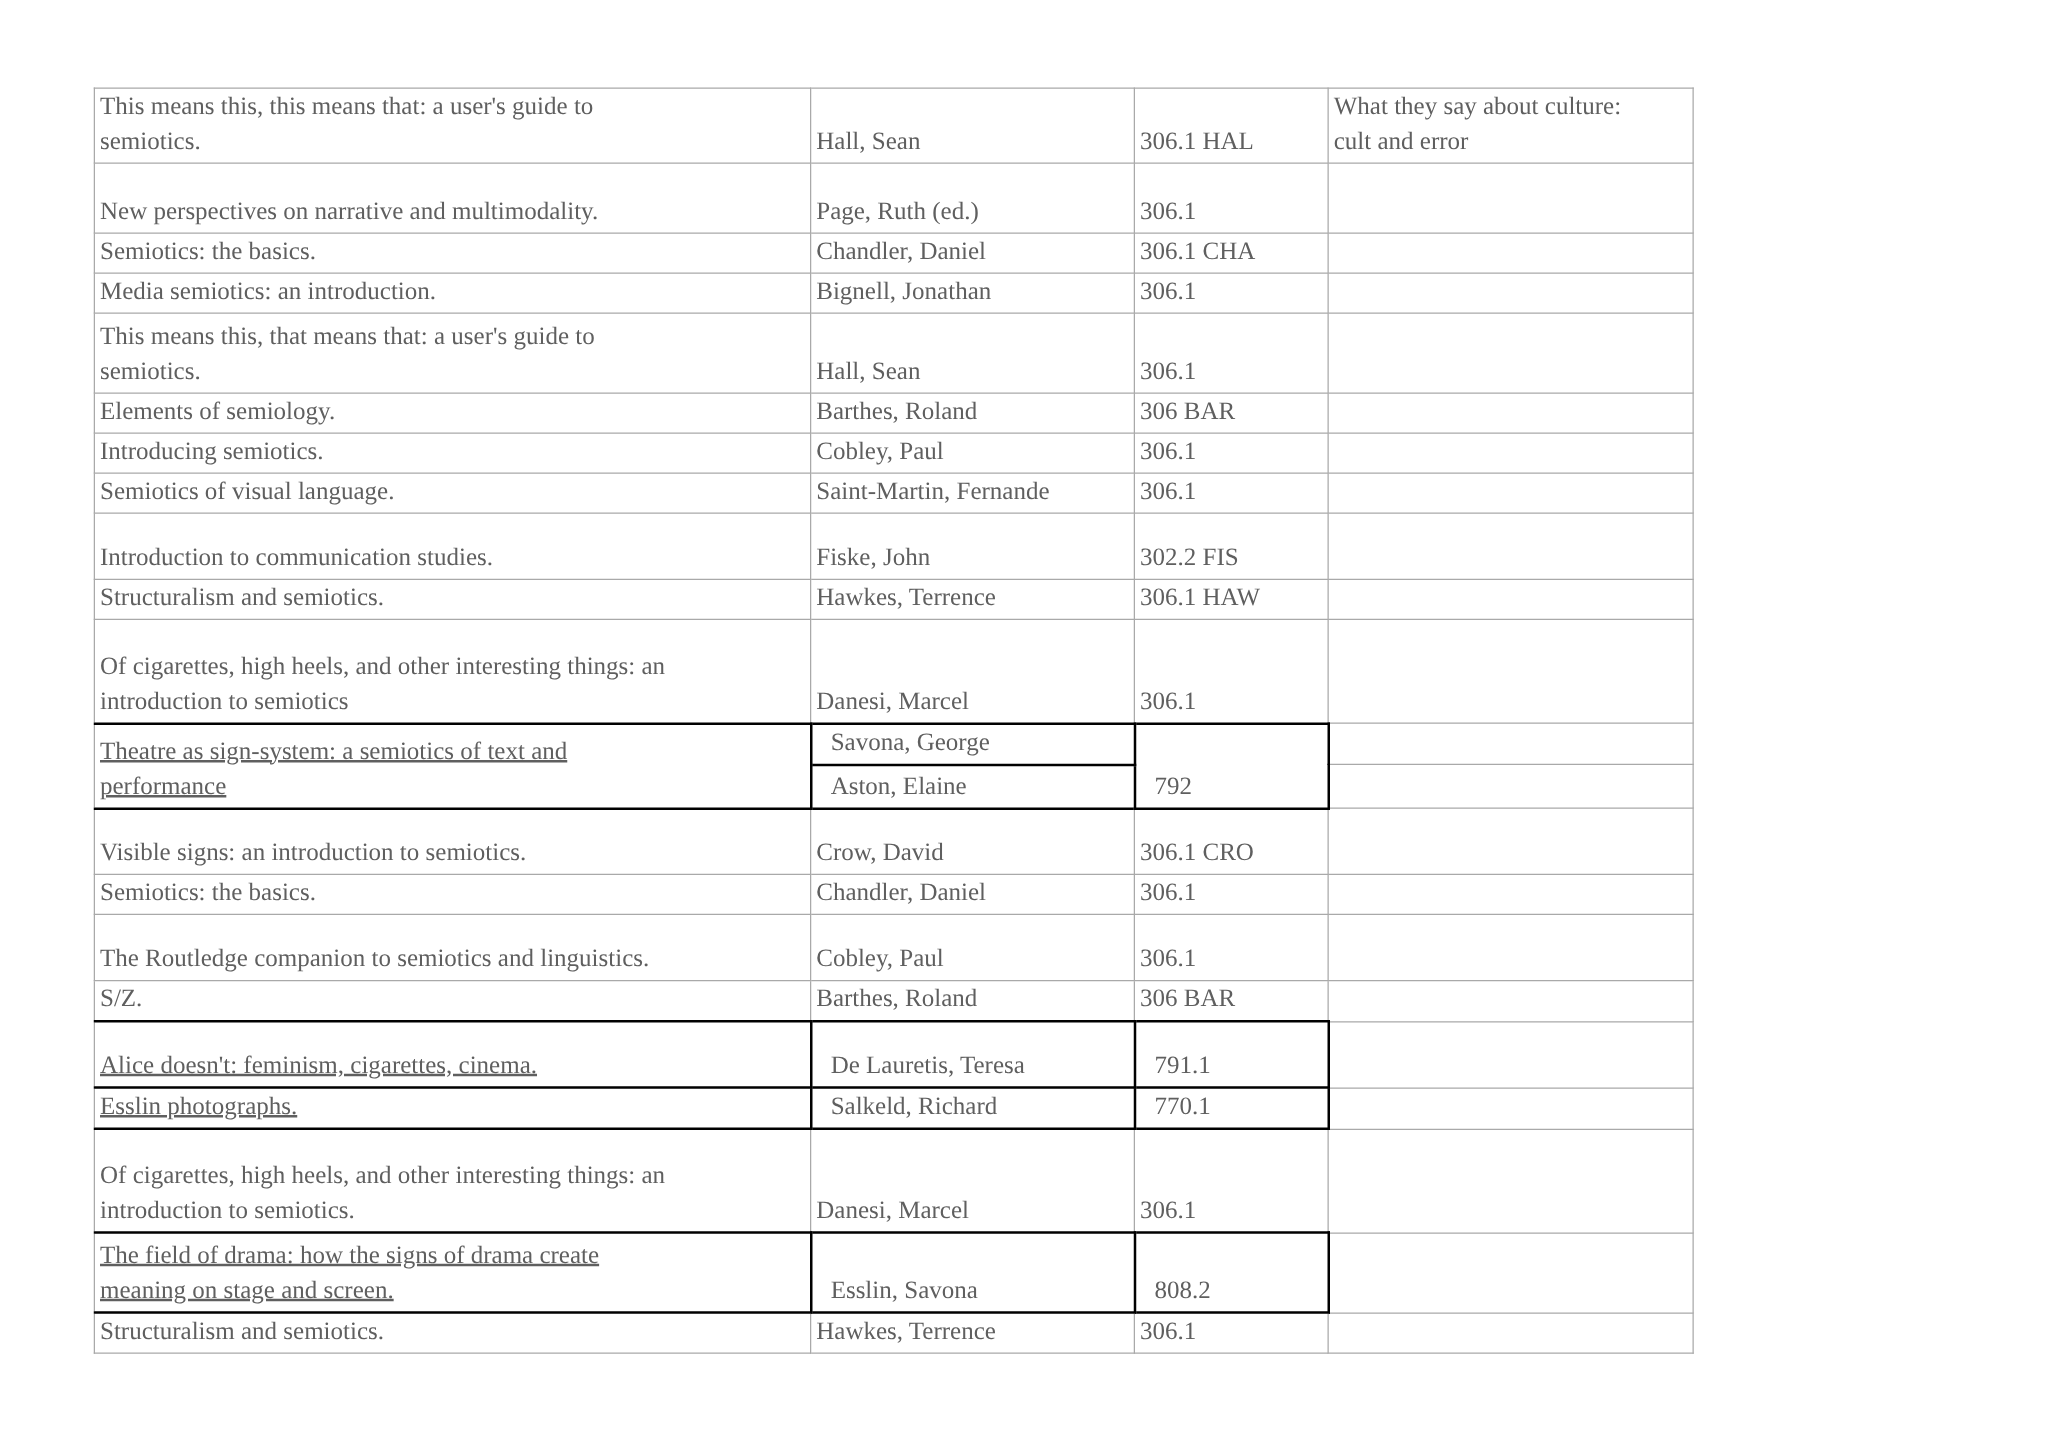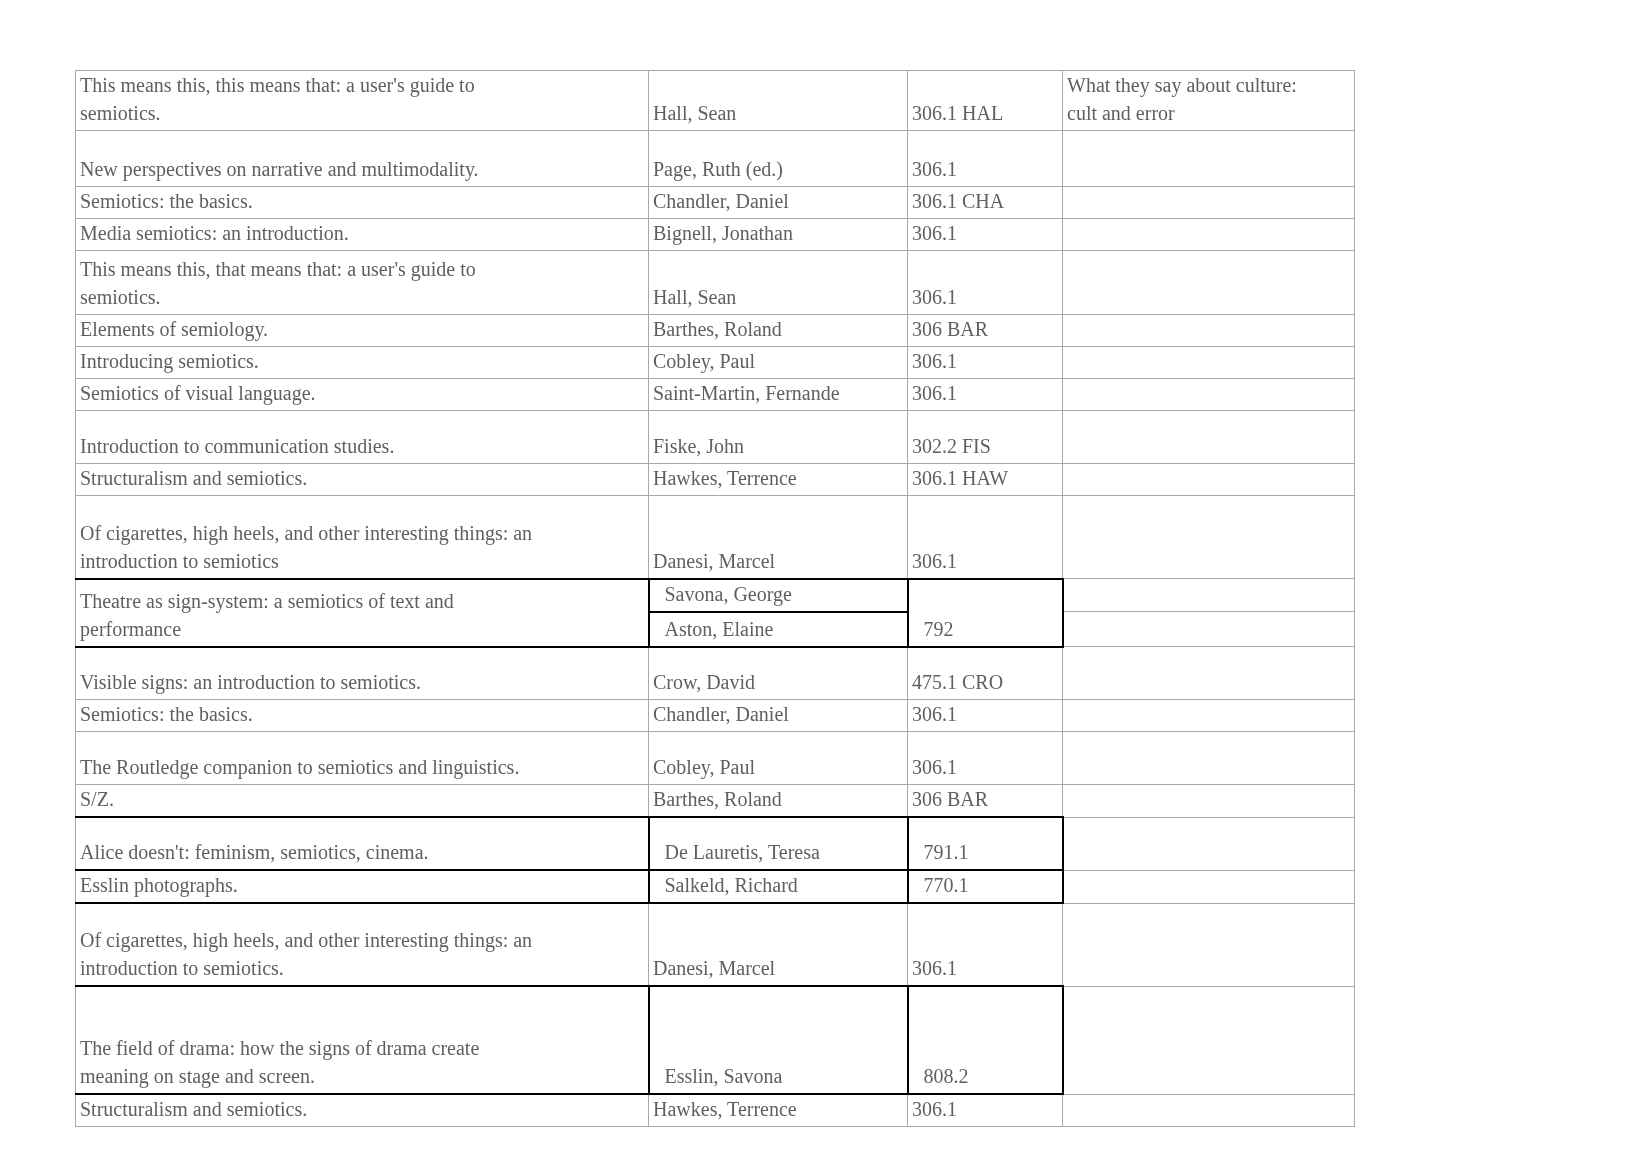--- a/index.html
+++ b/index.html
@@ -22,7 +22,7 @@
   }
   
   .bk  { border:2px solid #000000;padding-left:15px; }
-  .bkT { border:2px solid #000000; border-left:1px solid #a9a9a9; }
+  .bkT { border:2px solid #000000; border-left:1px solid #a9a9a9;text-decoration:underline; }
   
   .h31{height:31px} .h33{height:21px} .h35{height:35px} .h53{height:53px}
   .h56{height:56px} .h60{height:60px} .h64{height:64px} .h83{height:83px}

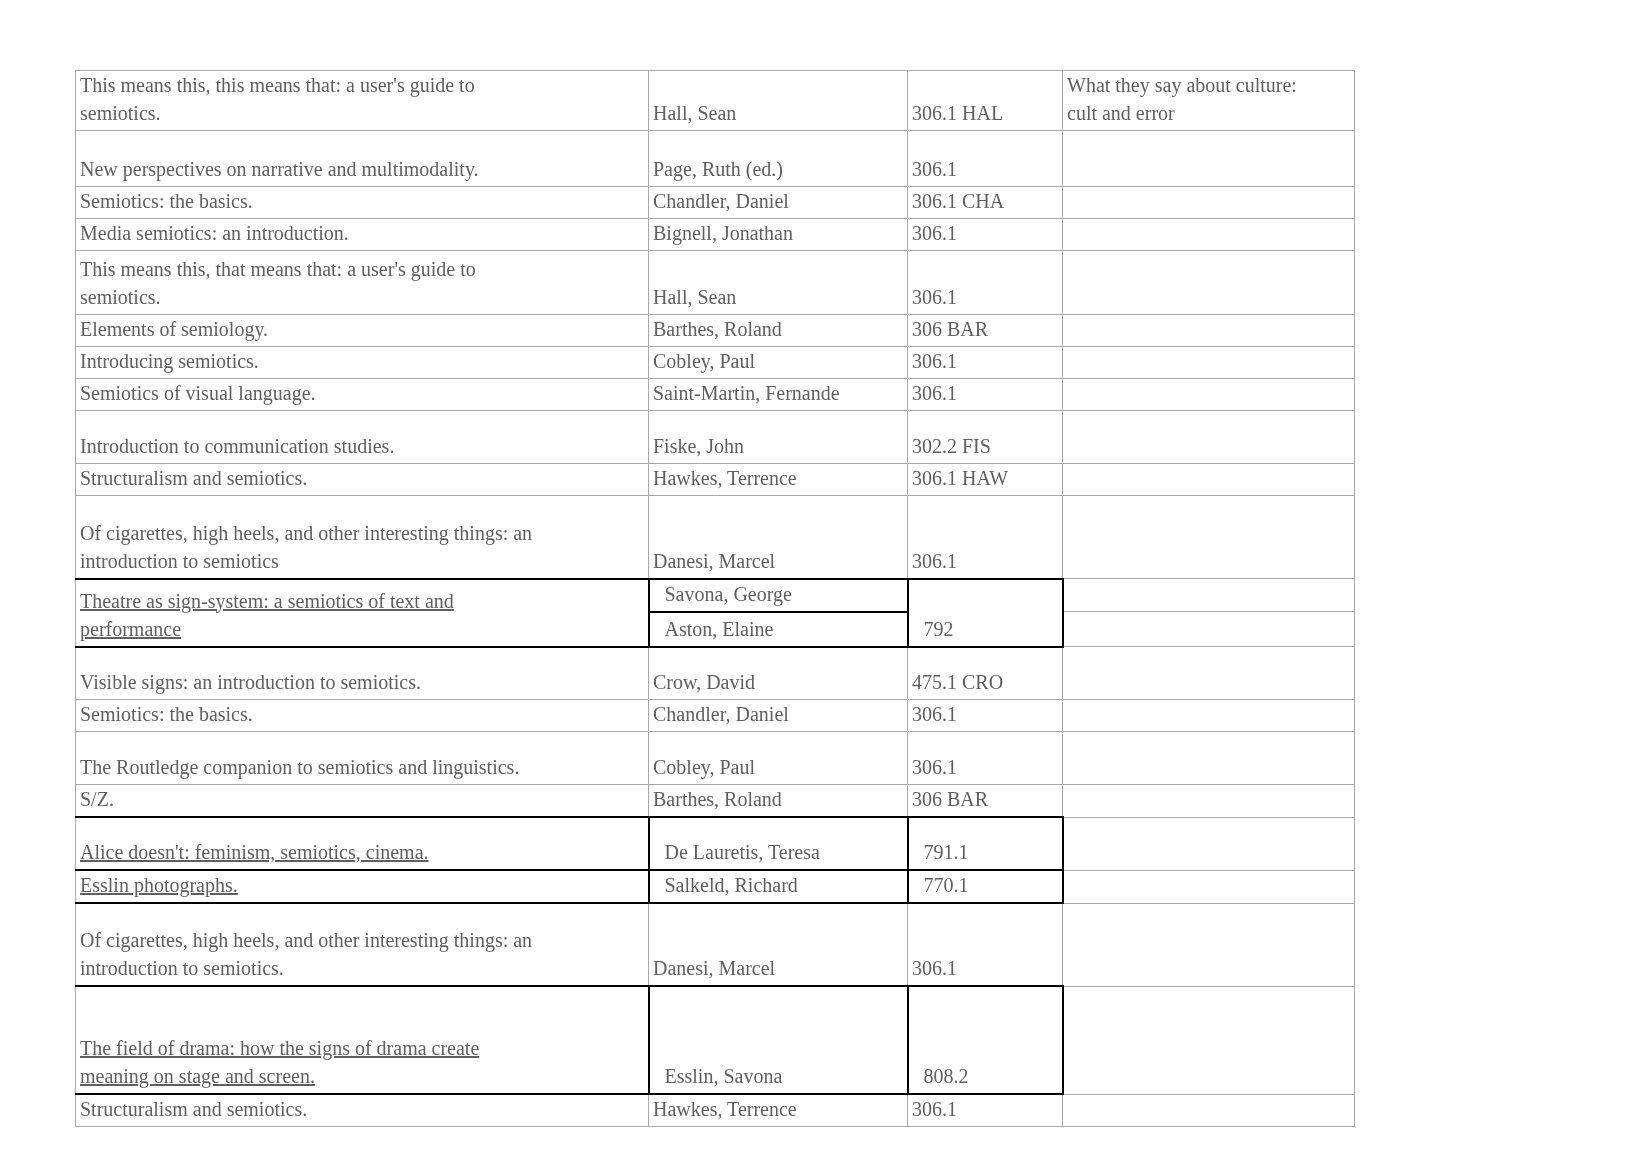--- a/index.html
+++ b/index.html
@@ -124,7 +124,7 @@
       <tr class="h53">
         <td>Visible signs: an introduction to semiotics.</td>
         <td>Crow, David</td>
-        <td>475.1 CRO</td>
+        <td>306.1 CRO</td>
         <td></td>
       </tr>
       <tr class="h33">

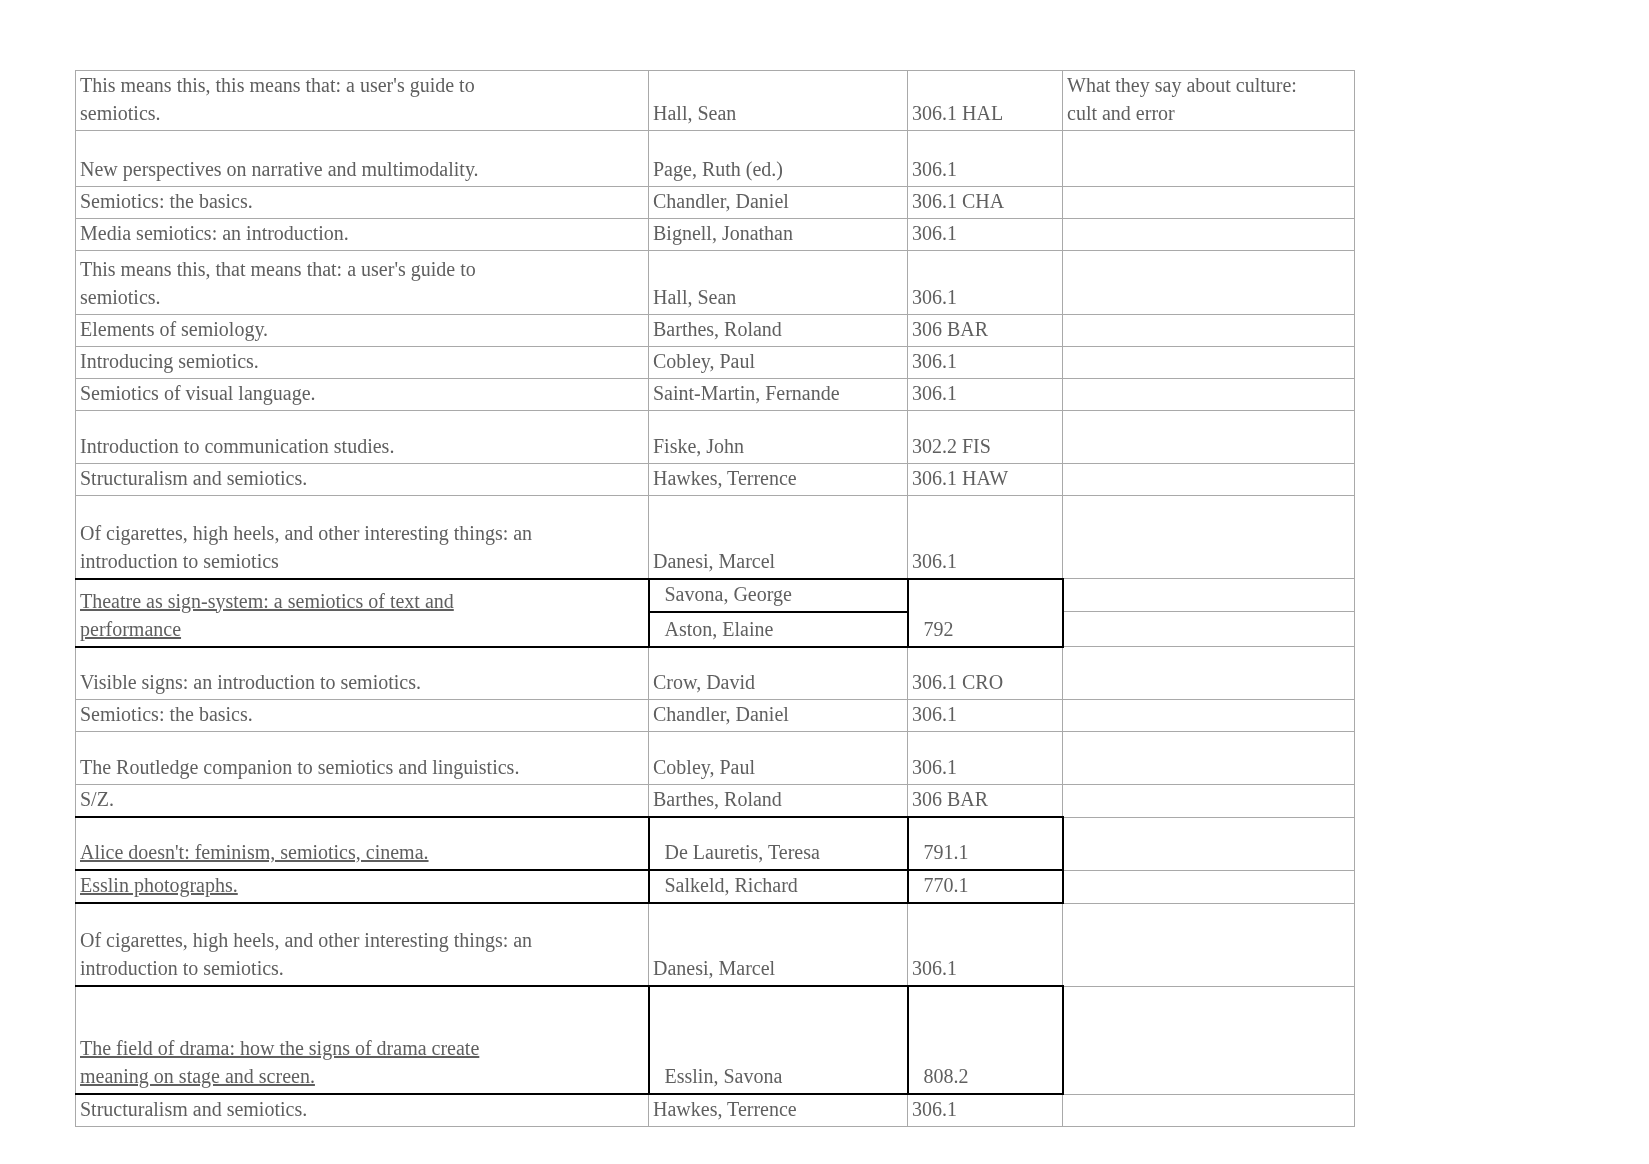--- a/index.html
+++ b/index.html
@@ -146,7 +146,7 @@
         <td></td>
       </tr>
       <tr class="h53">
-        <td class="bkT">Alice doesn't: feminism, semiotics, cinema.</td>
+        <td class="bkT">Alice doesn't: feminism, cigarettes, cinema.</td>
         <td class="bk">De Lauretis, Teresa</td>
         <td class="bk">791.1</td>
         <td></td>

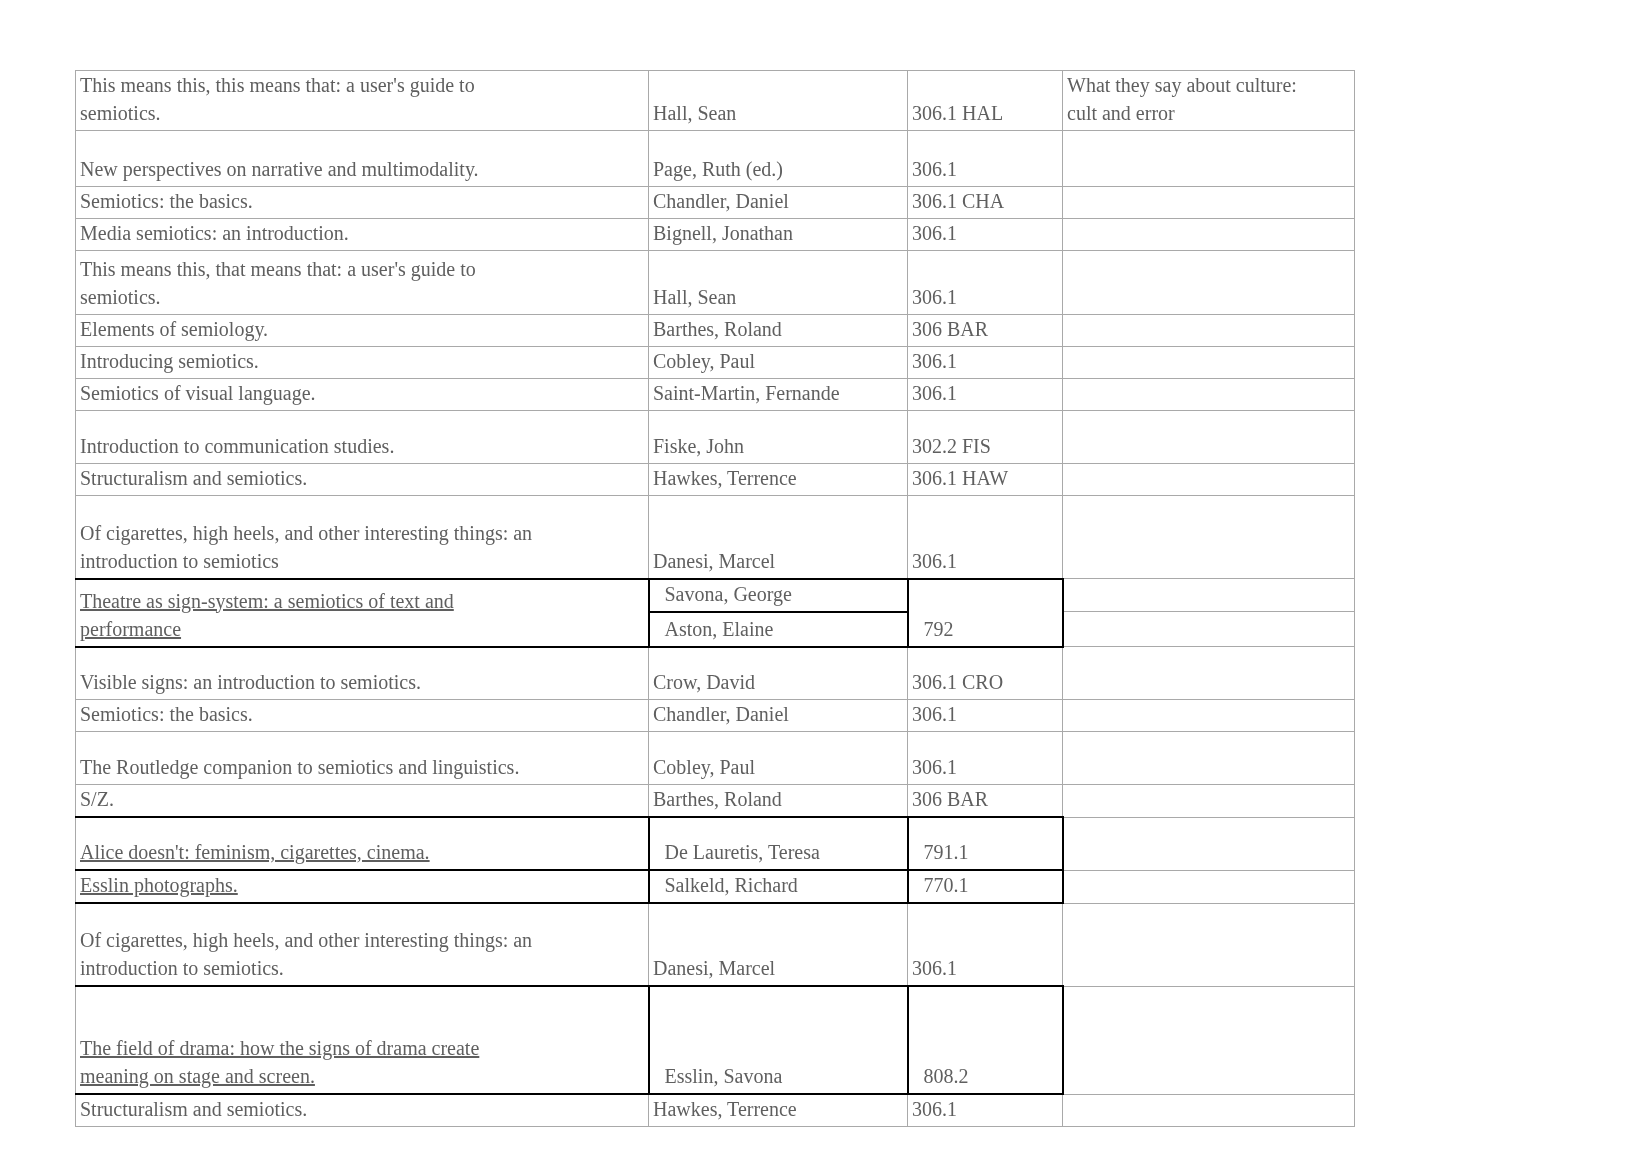--- a/index.html
+++ b/index.html
@@ -26,7 +26,7 @@
   
   .h31{height:31px} .h33{height:21px} .h35{height:35px} .h53{height:53px}
   .h56{height:56px} .h60{height:60px} .h64{height:64px} .h83{height:83px}
-  .h84{height:108px}
+  .h84{height:64px}
 </style>
 </head>
 <body>

